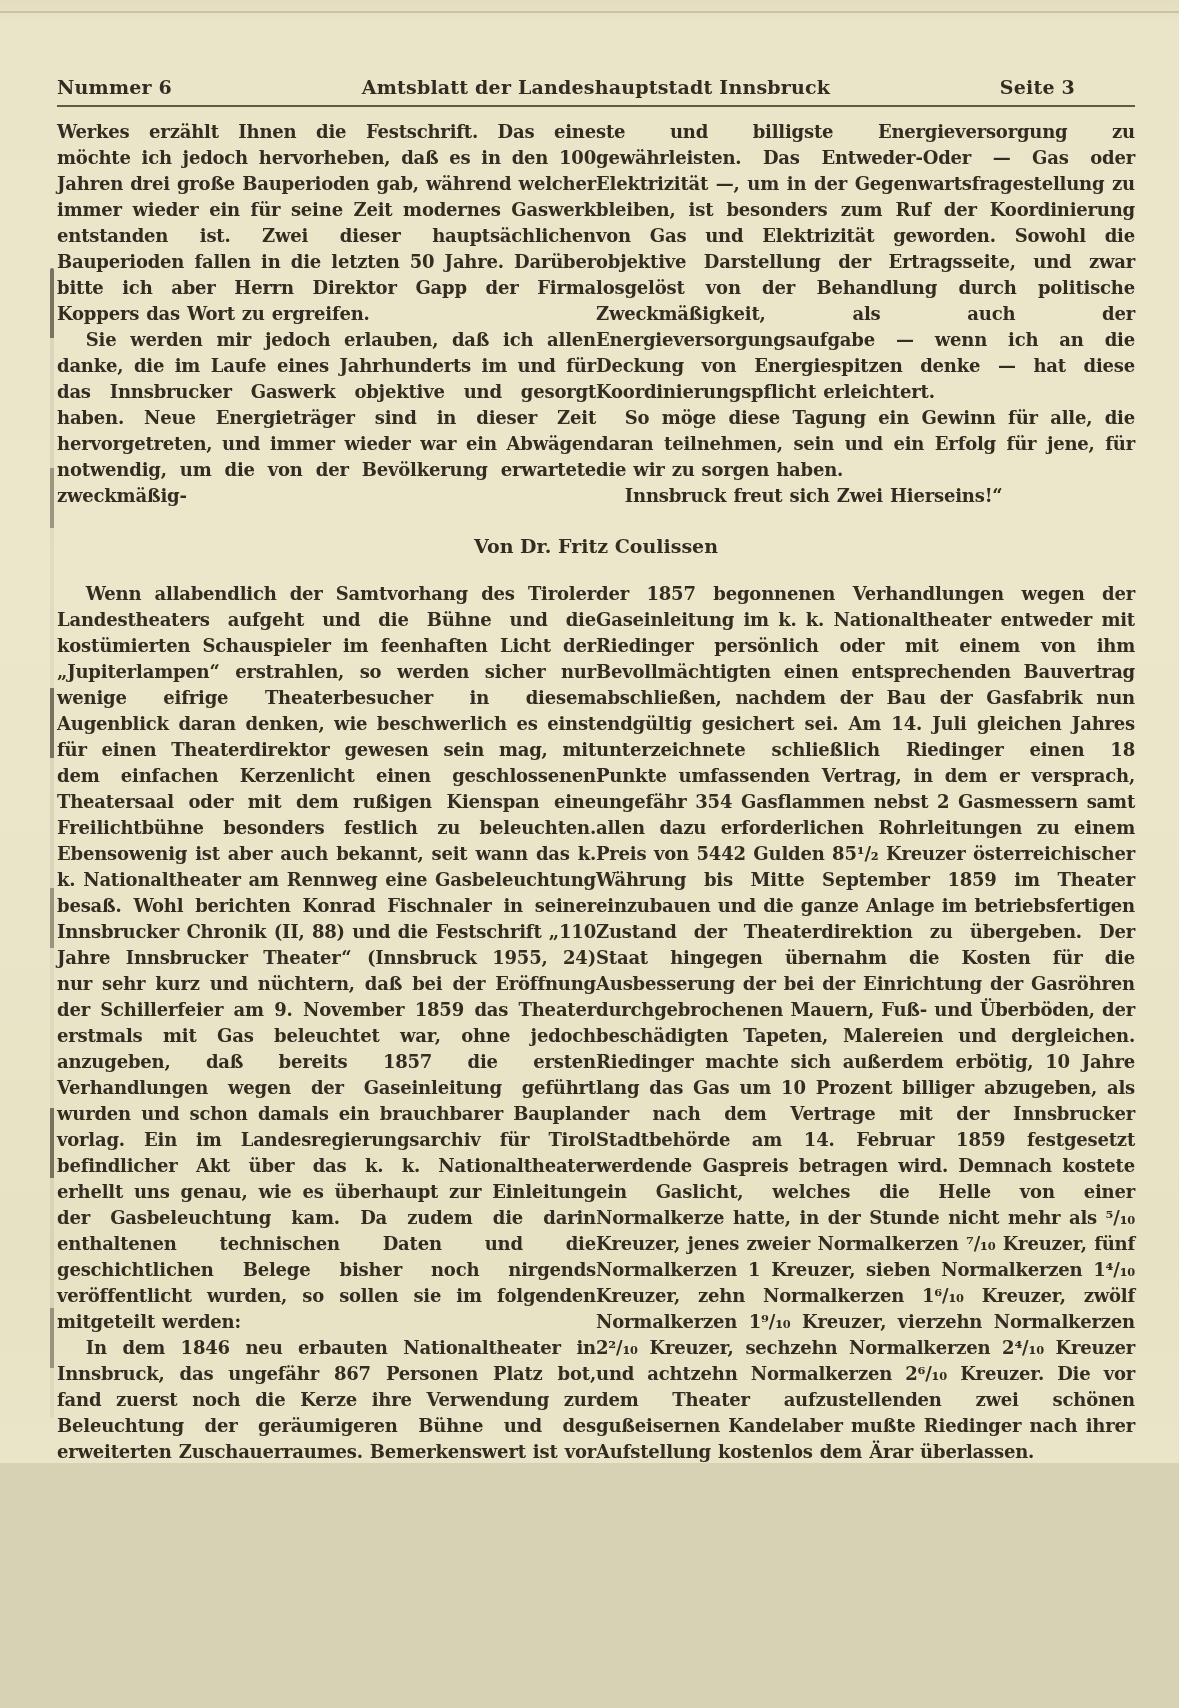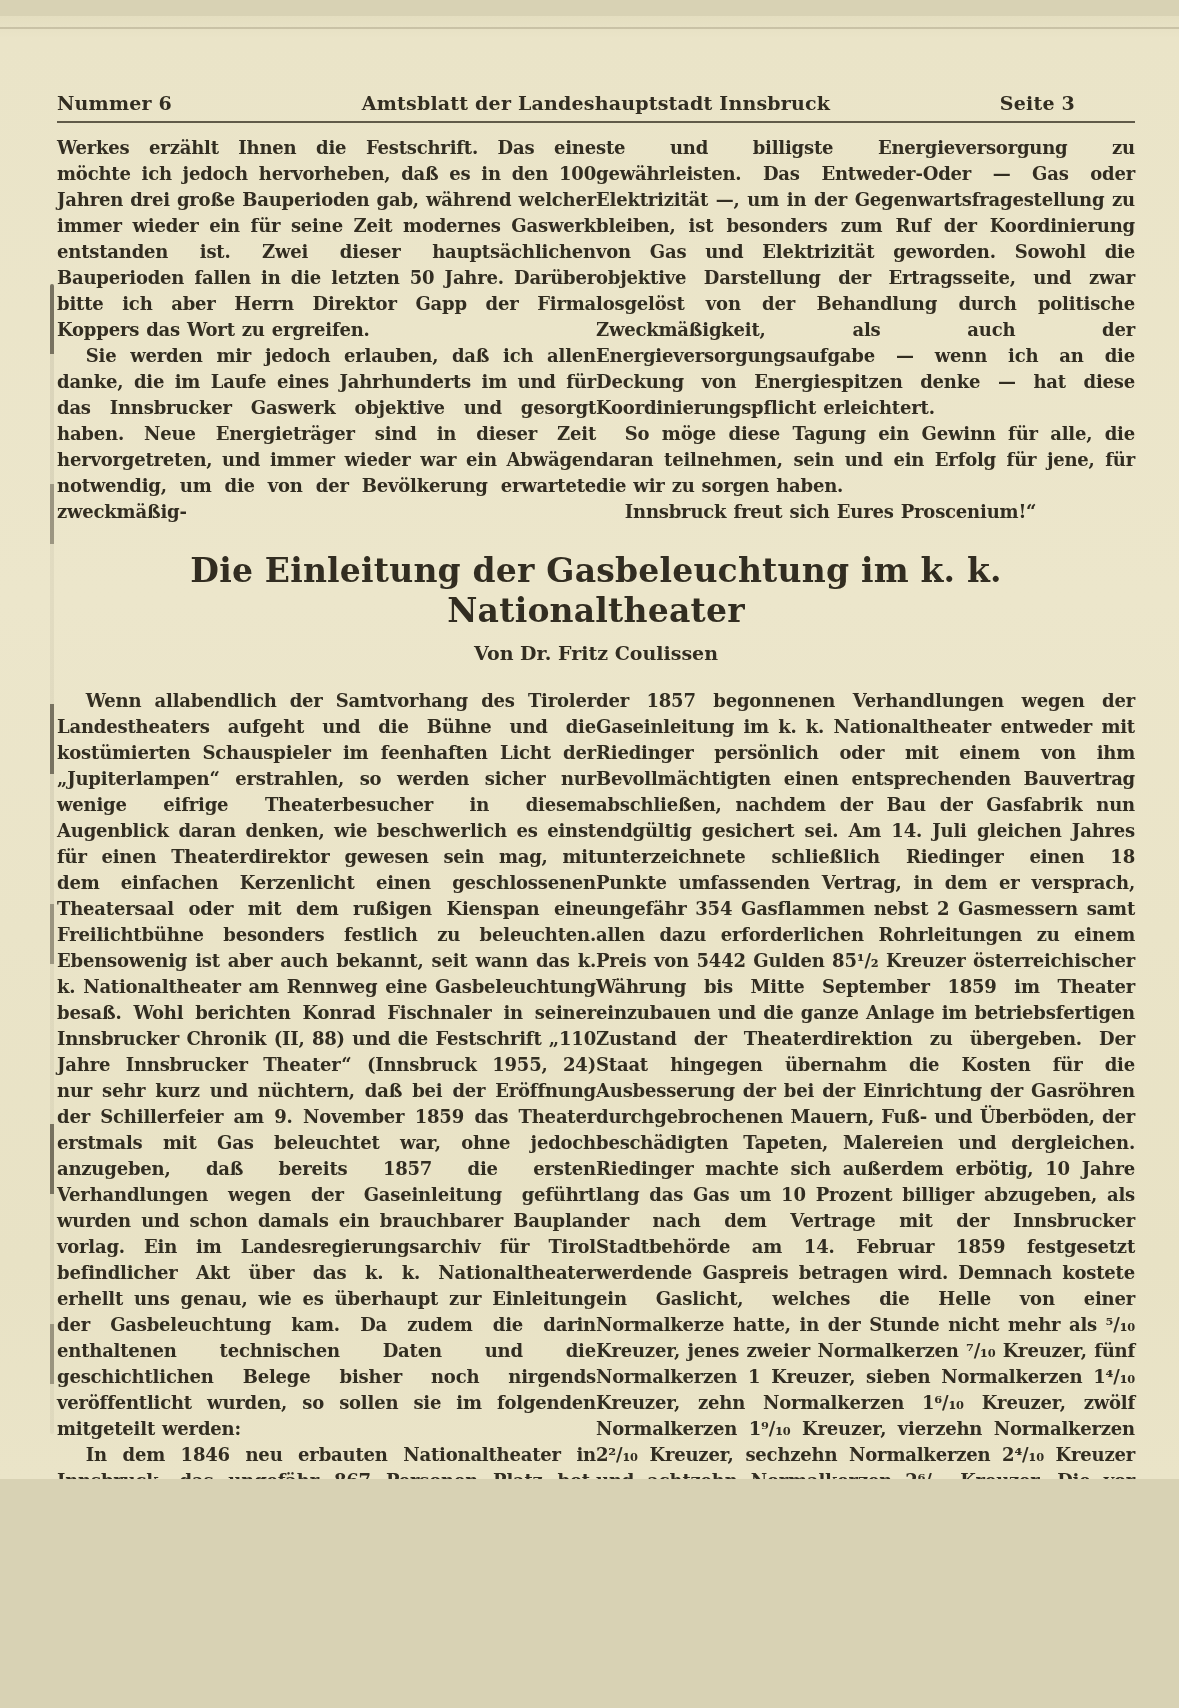--- a/index.html
+++ b/index.html
@@ -7,7 +7,7 @@
     position: relative;
     width: 1179px;
     height: 1463px;
-    margin: 16px auto;
+    margin: 0 auto;
     background: linear-gradient(180deg, #e4dec0 0px, #eae4c8 22px, #ece6cb 40%, #e8e2c5 85%, #eae4c8 100%);
     font-family: "DejaVu Serif", "Liberation Serif", serif;
     color: #322d21;

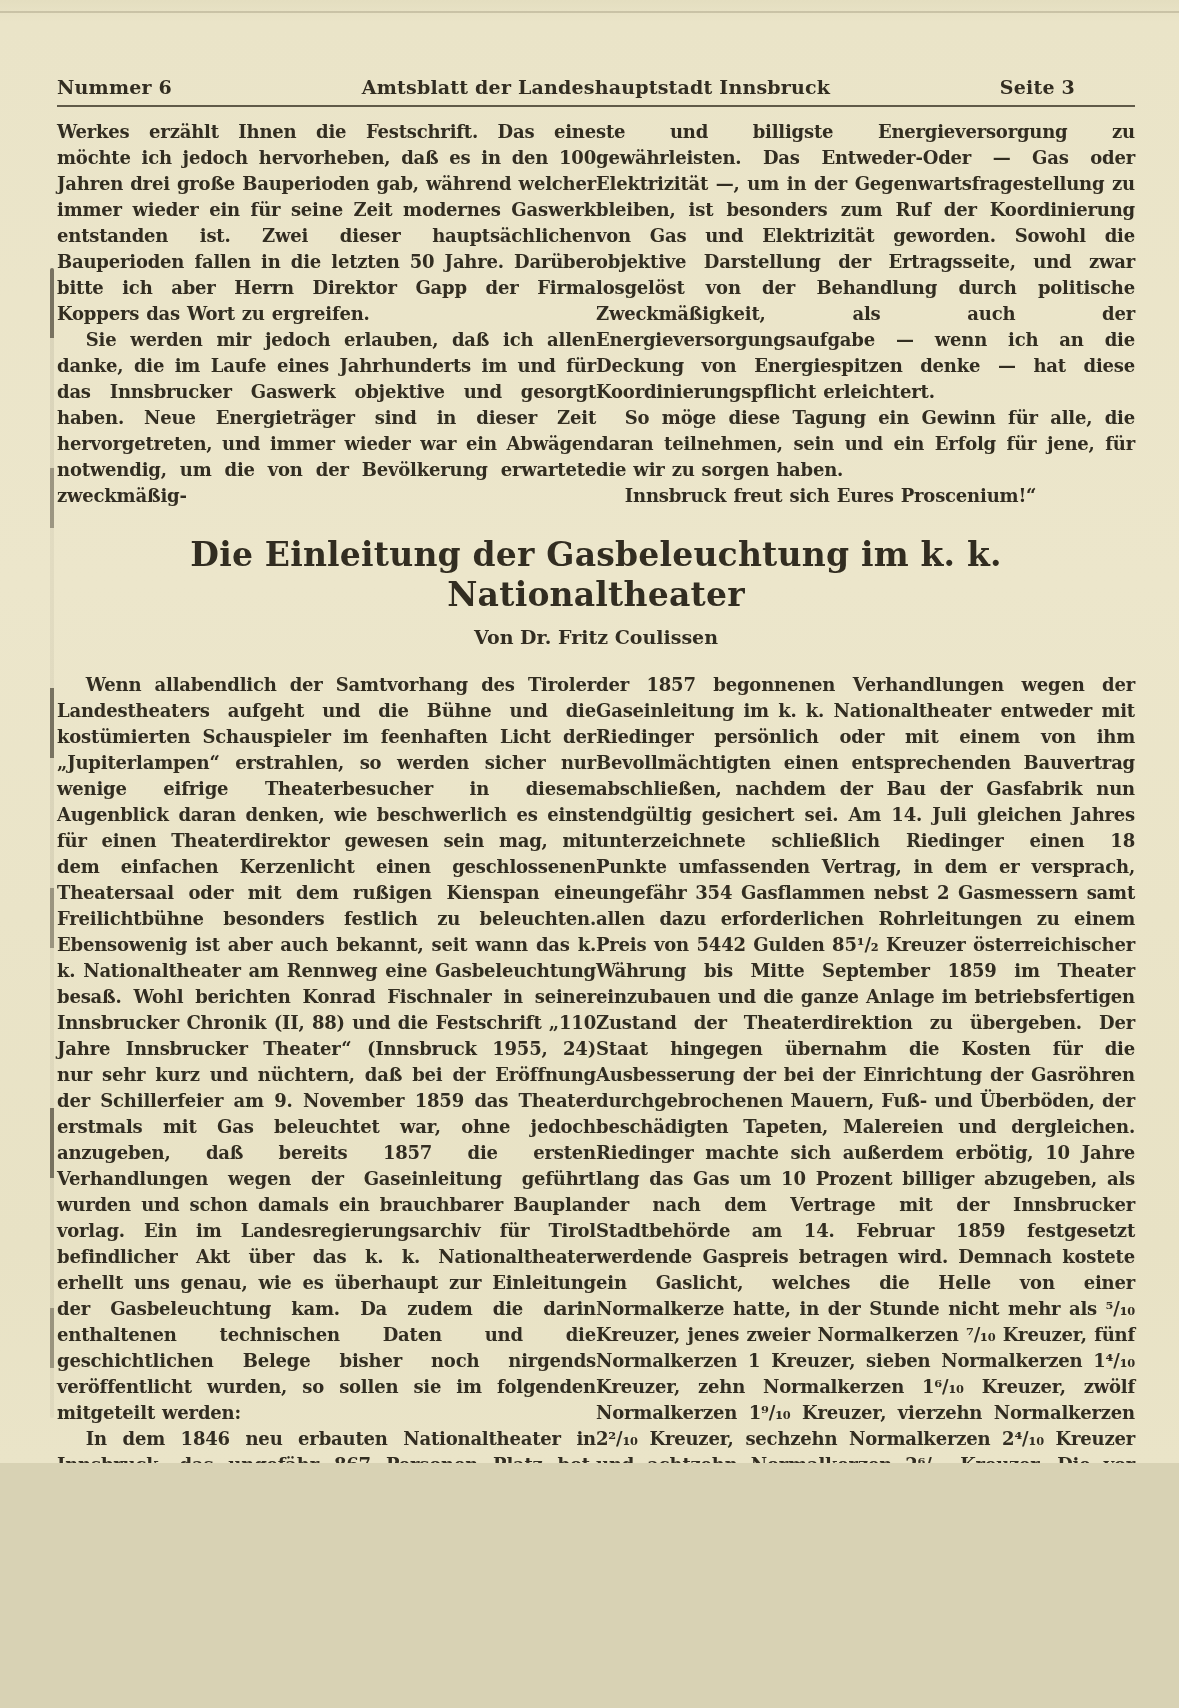--- a/index.html
+++ b/index.html
@@ -94,7 +94,7 @@
       <div class="col">
         <p class="para noindent">ste und billigste Energieversorgung zu gewährleisten. Das Entweder-Oder — Gas oder Elektrizität —, um in der Gegenwartsfragestellung zu bleiben, ist besonders zum Ruf der Koordinierung von Gas und Elektrizität geworden. Sowohl die objektive Darstellung der Ertragsseite, und zwar losgelöst von der Behandlung durch politische Zweckmäßigkeit, als auch der Energieversorgungsaufgabe — wenn ich an die Deckung von Energiespitzen denke — hat diese Koordinierungspflicht erleichtert.</p>
         <p class="para indent">So möge diese Tagung ein Gewinn für alle, die daran teilnehmen, sein und ein Erfolg für jene, für die wir zu sorgen haben.</p>
-        <p class="para indent">Innsbruck freut sich Eures Proscenium!“</p>
+        <p class="para indent">Innsbruck freut sich Zwei Hierseins!“</p>
       </div>
     </div>
 

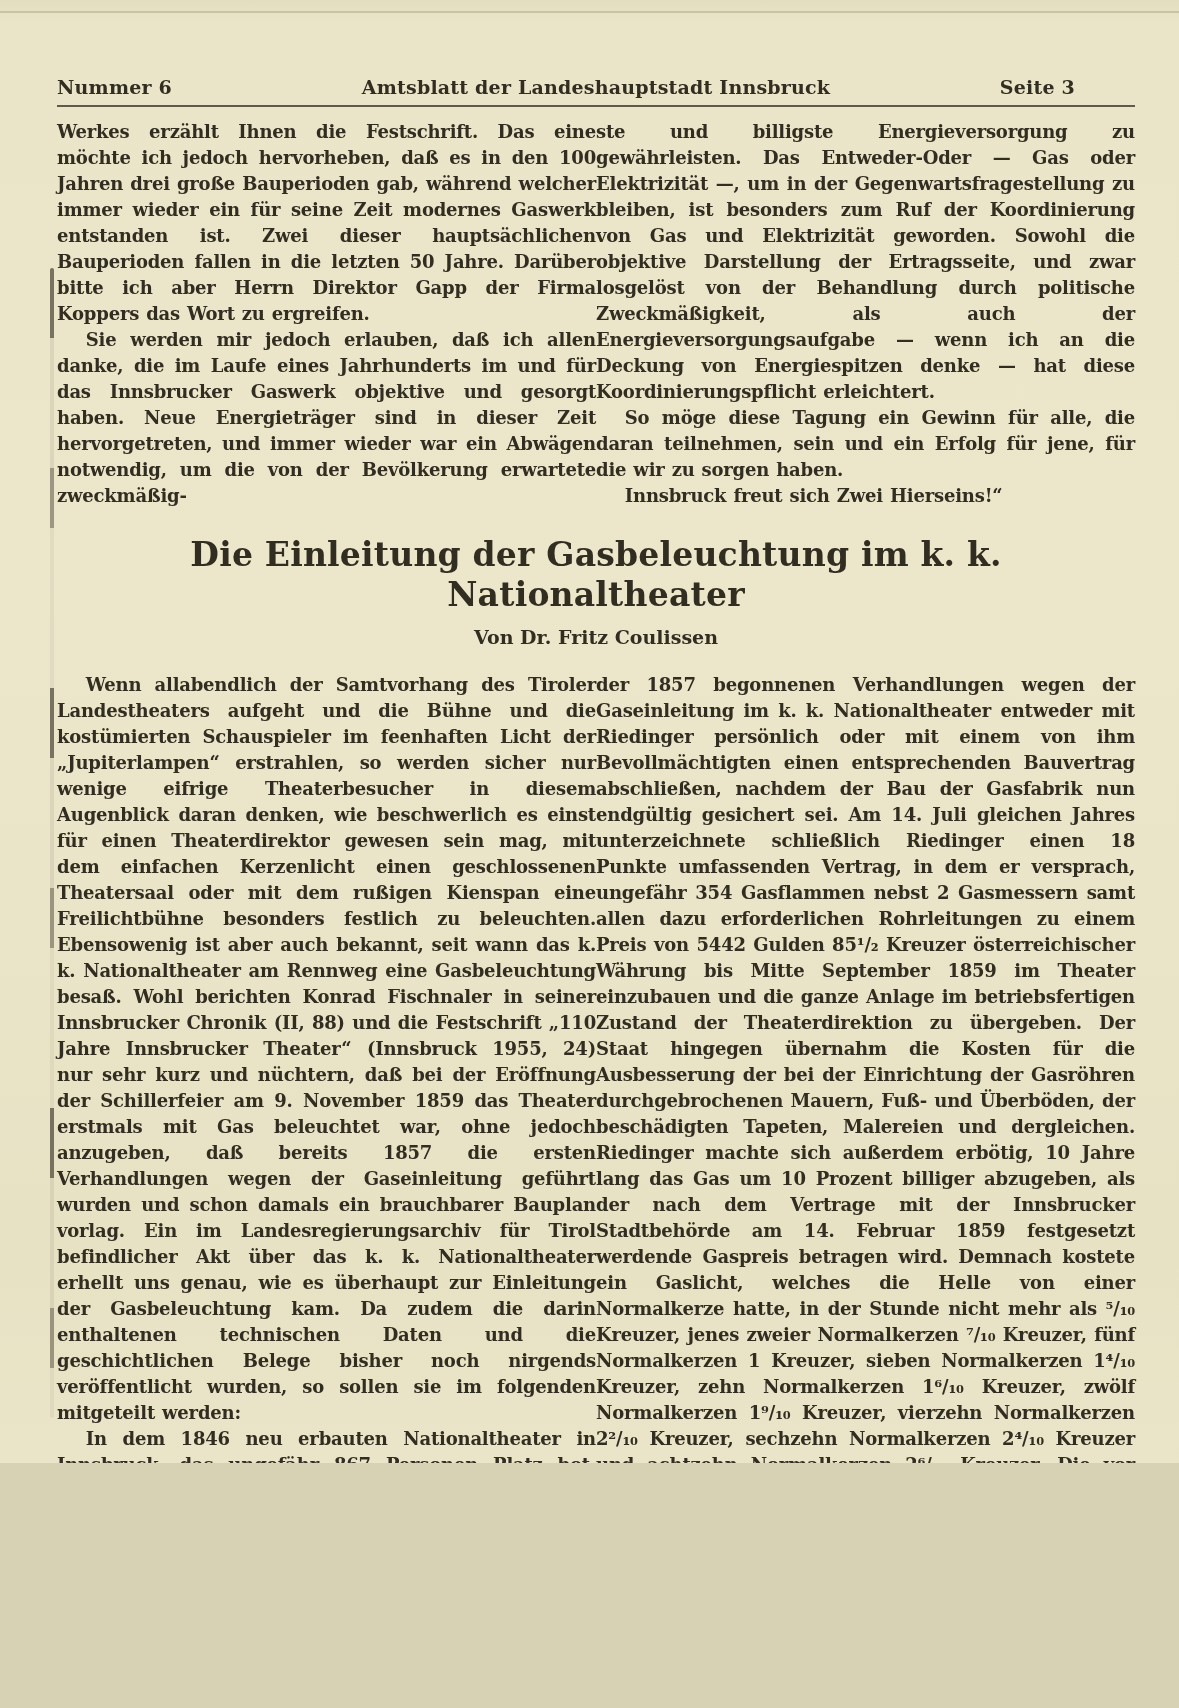--- a/index.html
+++ b/index.html
@@ -99,7 +99,6 @@
     </div>
 
     <div class="headline">
-      <div>Die Einleitung der Gasbeleuchtung im k. k. Nationaltheater</div>
     </div>
     <div class="byline">Von Dr. Fritz Coulissen</div>
 

